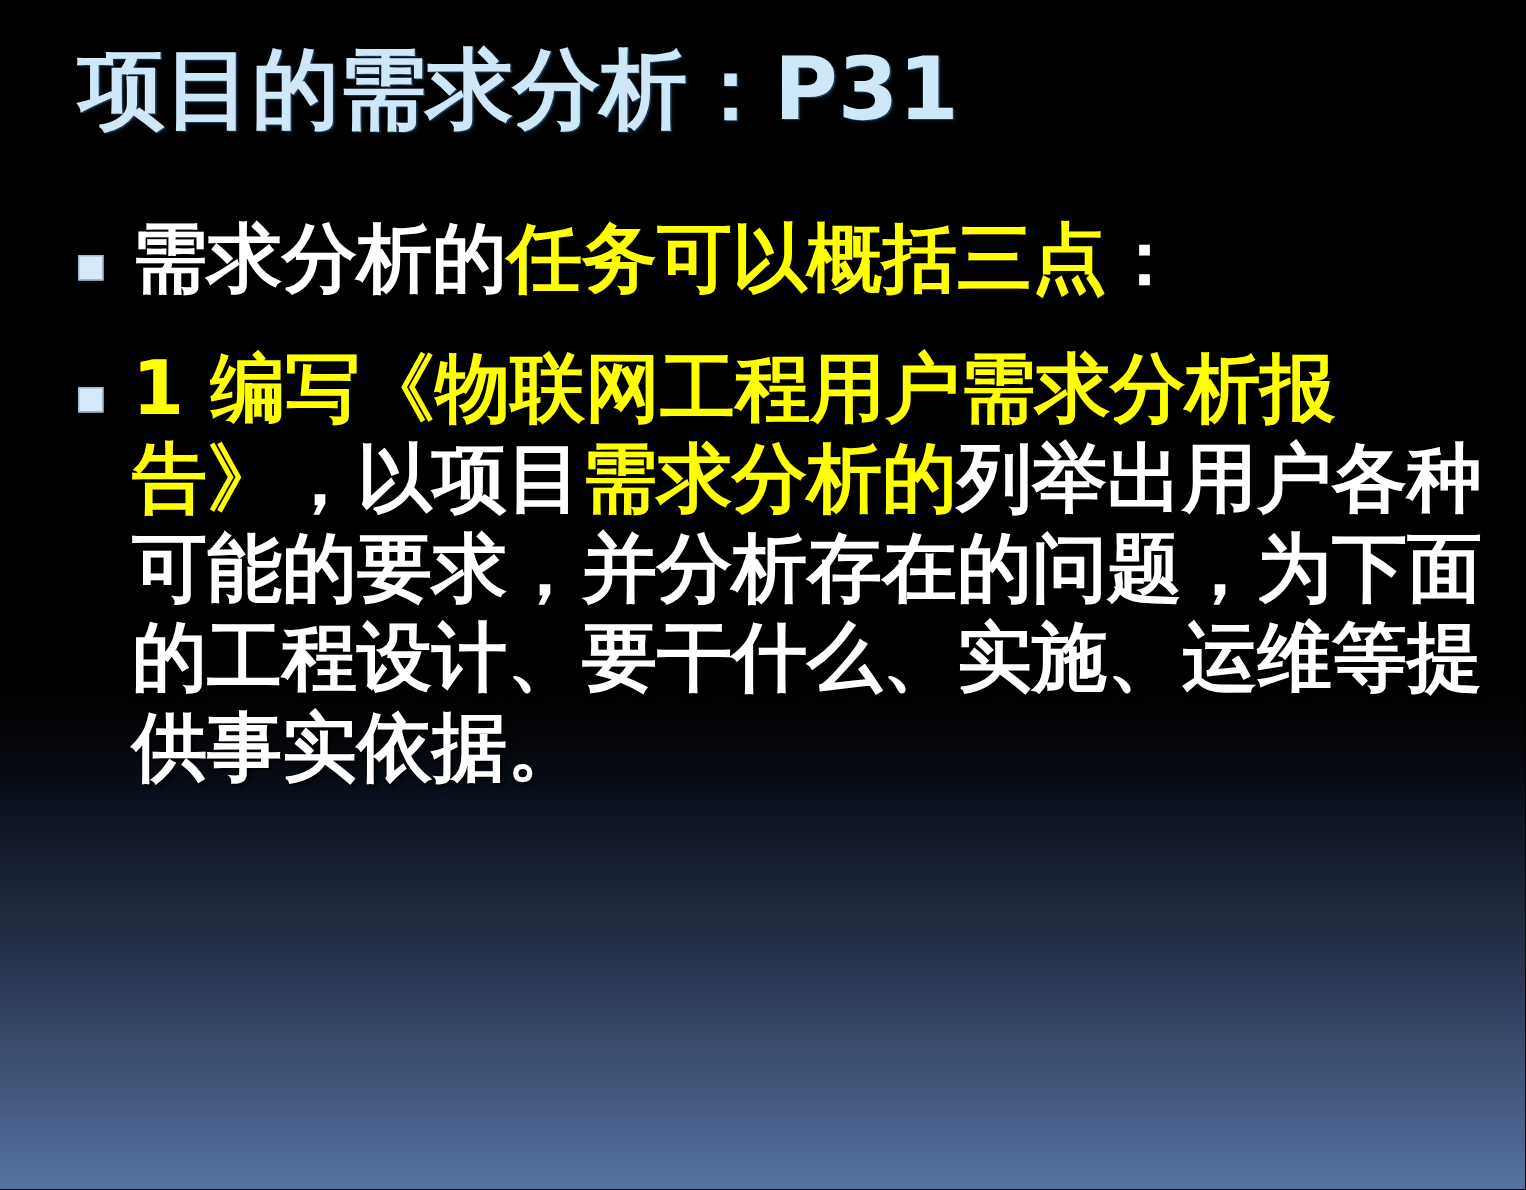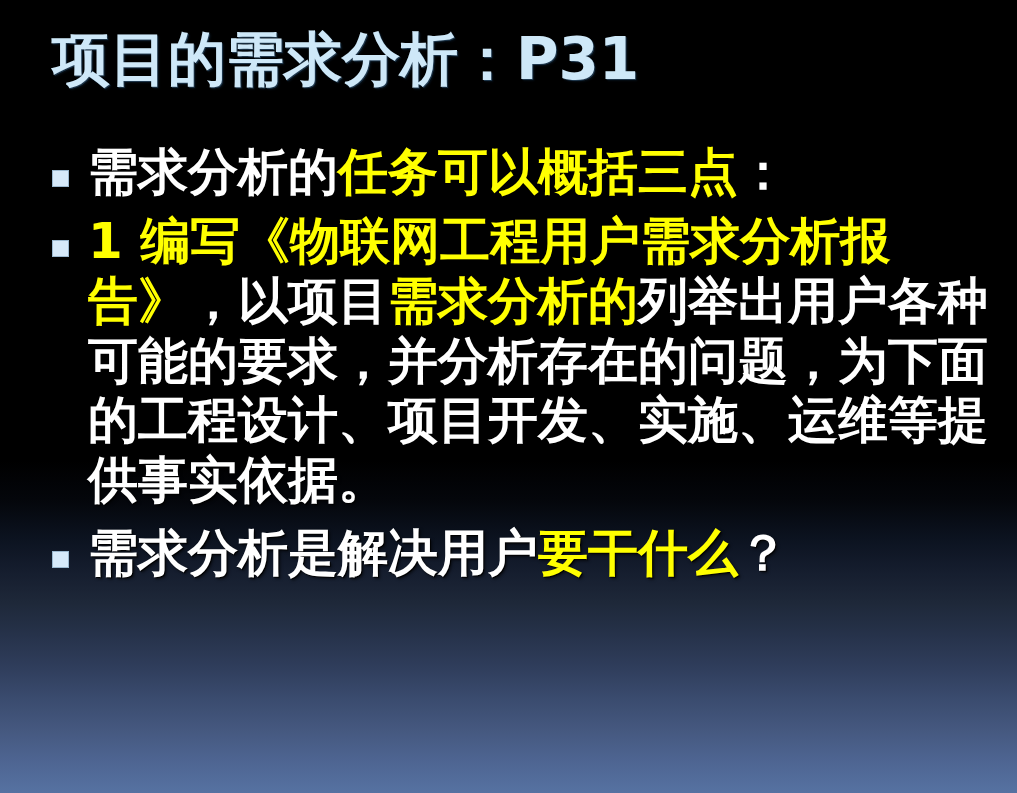--- a/index.html
+++ b/index.html
@@ -97,7 +97,7 @@
   .bullet-row.para .bullet-text {
     line-height: 1.195;
   }
-  .bullet-row.first { margin-bottom: 10px; }
+  .bullet-row.first { margin-bottom: 28px; }
   .bullet-row.para  { margin-bottom: 12px; }
 </style>
 </head>

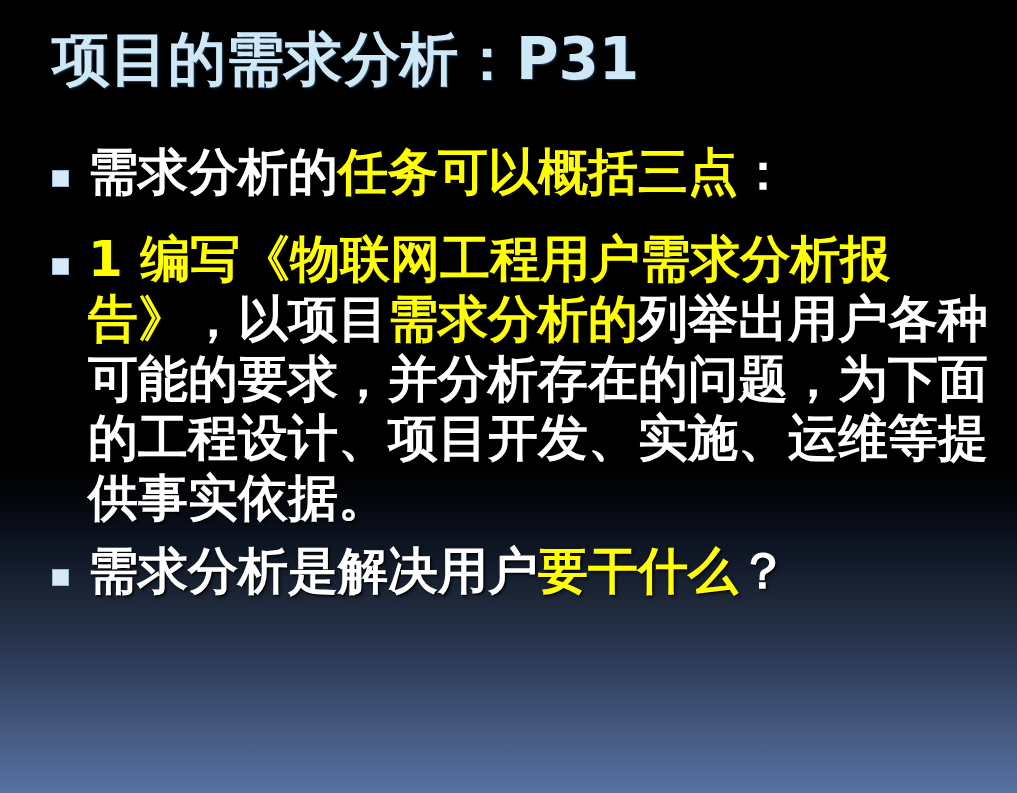--- a/index.html
+++ b/index.html
@@ -122,7 +122,7 @@
       <div class="bullet-row para">
         <span class="bullet-marker"></span>
         <div class="bullet-text">
-          <span class="hl">1 编写《物联网工程用户需求分析报告》</span><span class="wh">，以项目</span><span class="hl">需求分析的</span><span class="wh">列举出用户各种可能的要求，并分析存在的问题，为下面的工程设计、项目开发、实施、运维等提供事实依据。</span>
+          <span class="hl">1 编写《物联网工程用户需求分析报告》</span><span class="wh">，以项目</span><span class="hl">需求分析的</span><span class="wh">列举出用户各种可能的要求，并分析存在的问题，为下面的工程设计、要干什么、实施、运维等提供事实依据。</span>
         </div>
       </div>
 

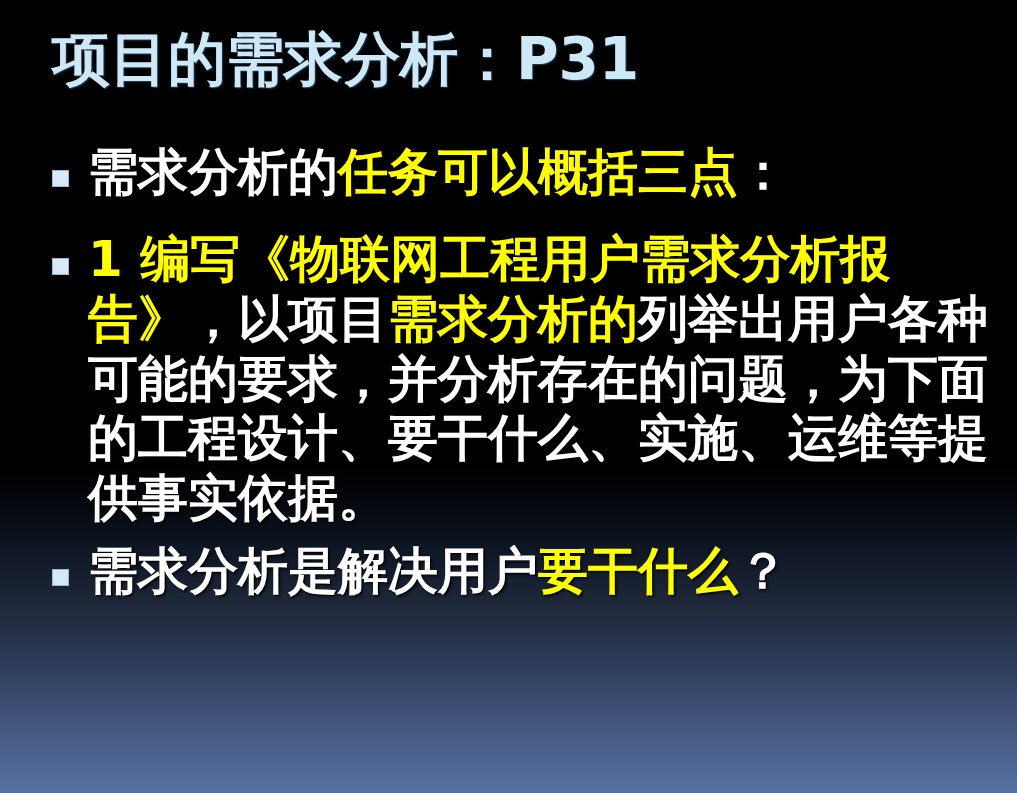--- a/index.html
+++ b/index.html
@@ -126,12 +126,6 @@
         </div>
       </div>
 
-      <div class="bullet-row last">
-        <span class="bullet-marker"></span>
-        <div class="bullet-text">
-          <span class="wh">需求分析是解决用户</span><span class="hl">要干什么</span><span class="wh">？</span>
-        </div>
-      </div>
 
     </div>
   </div>

